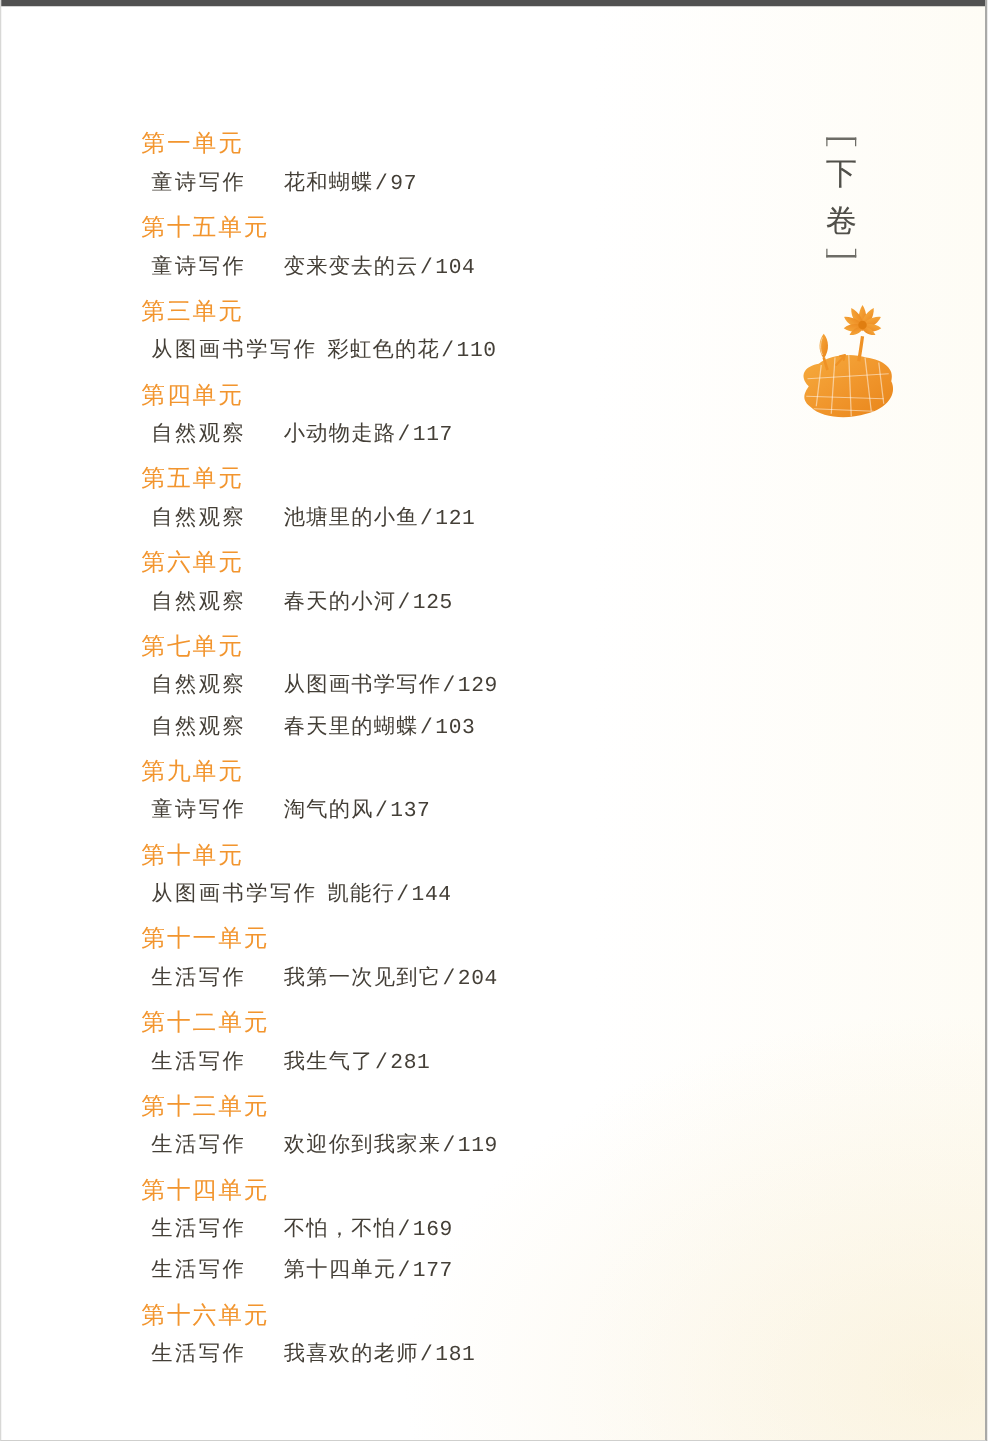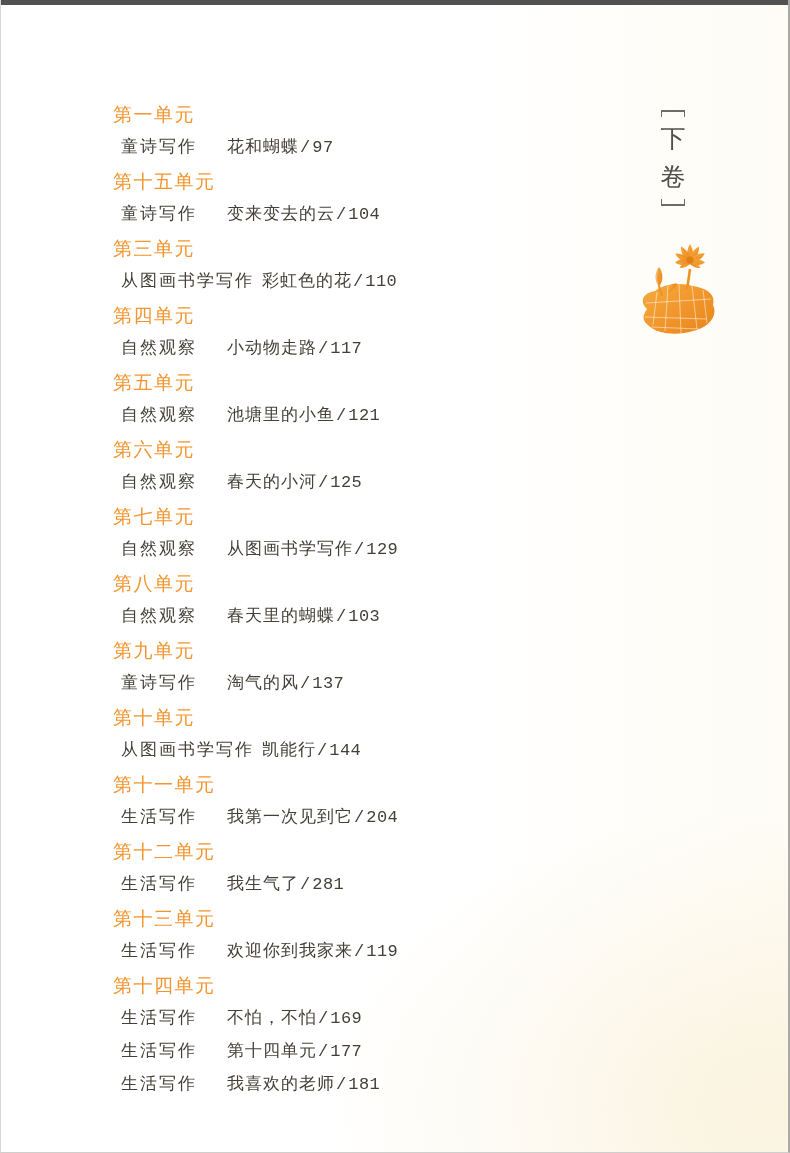--- a/index.html
+++ b/index.html
@@ -160,7 +160,6 @@
     </div>
 
     <div class="unit-block">
-      <div class="unit-heading">第八单元</div>
       <div class="unit-entry">
         <span class="entry-category">自然观察</span>
         <span class="entry-title"><span>春天里的蝴蝶</span><span class="entry-sep">/</span><span class="entry-page">103</span></span>

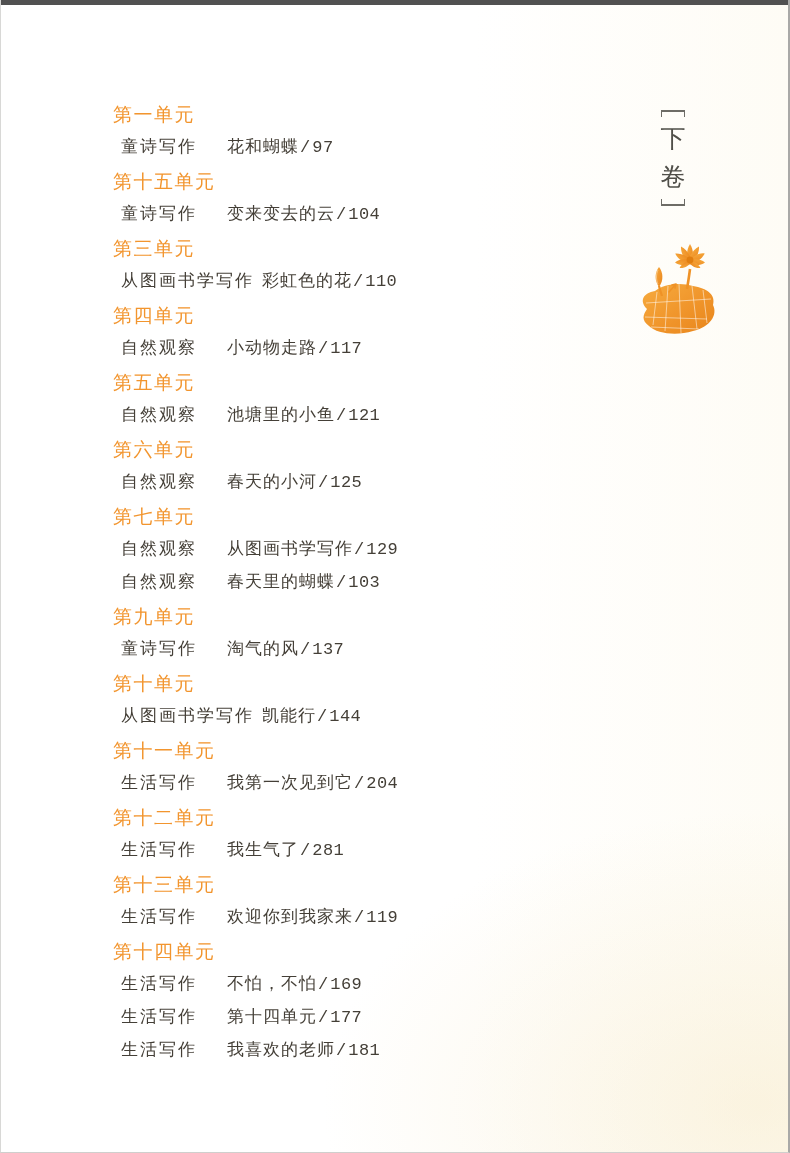--- a/index.html
+++ b/index.html
@@ -222,6 +222,7 @@
     </div>
 
     <div class="unit-block">
+      <div class="unit-heading">第十六单元</div>
       <div class="unit-entry">
         <span class="entry-category">生活写作</span>
         <span class="entry-title"><span>我喜欢的老师</span><span class="entry-sep">/</span><span class="entry-page">181</span></span>

